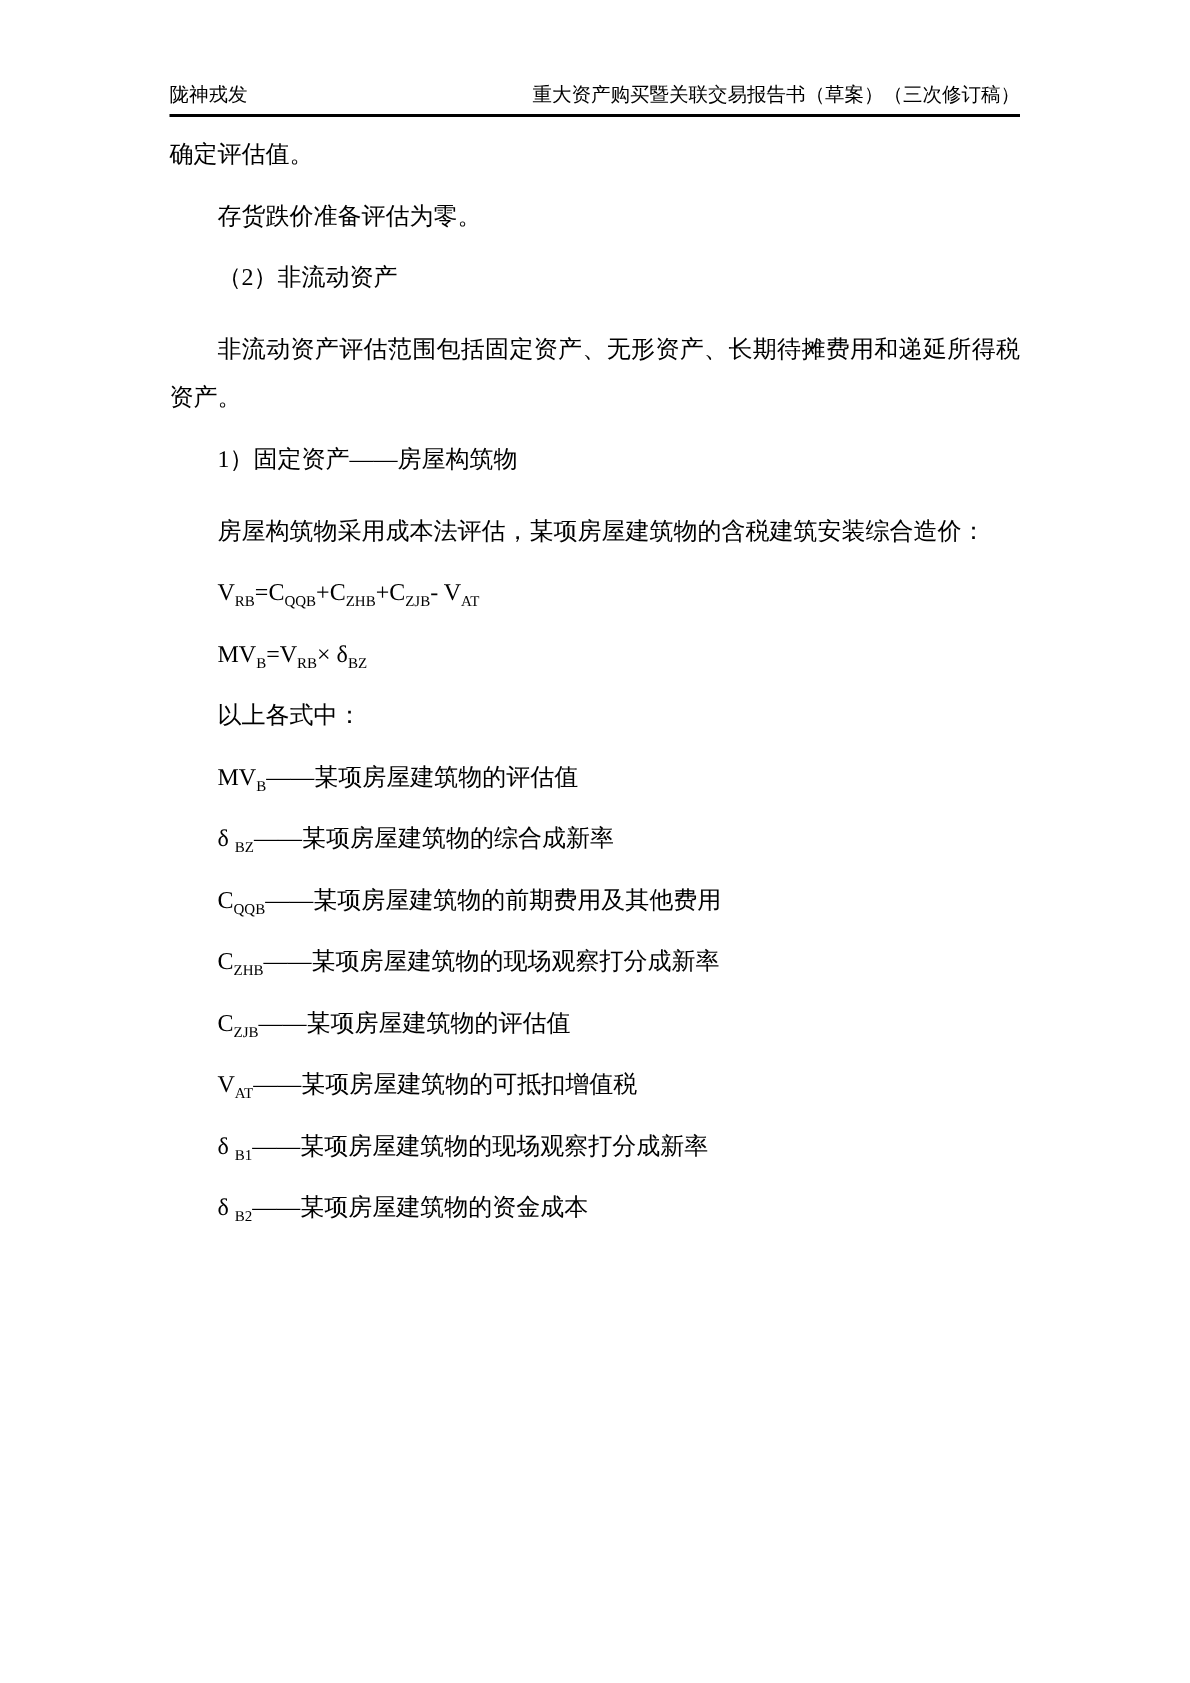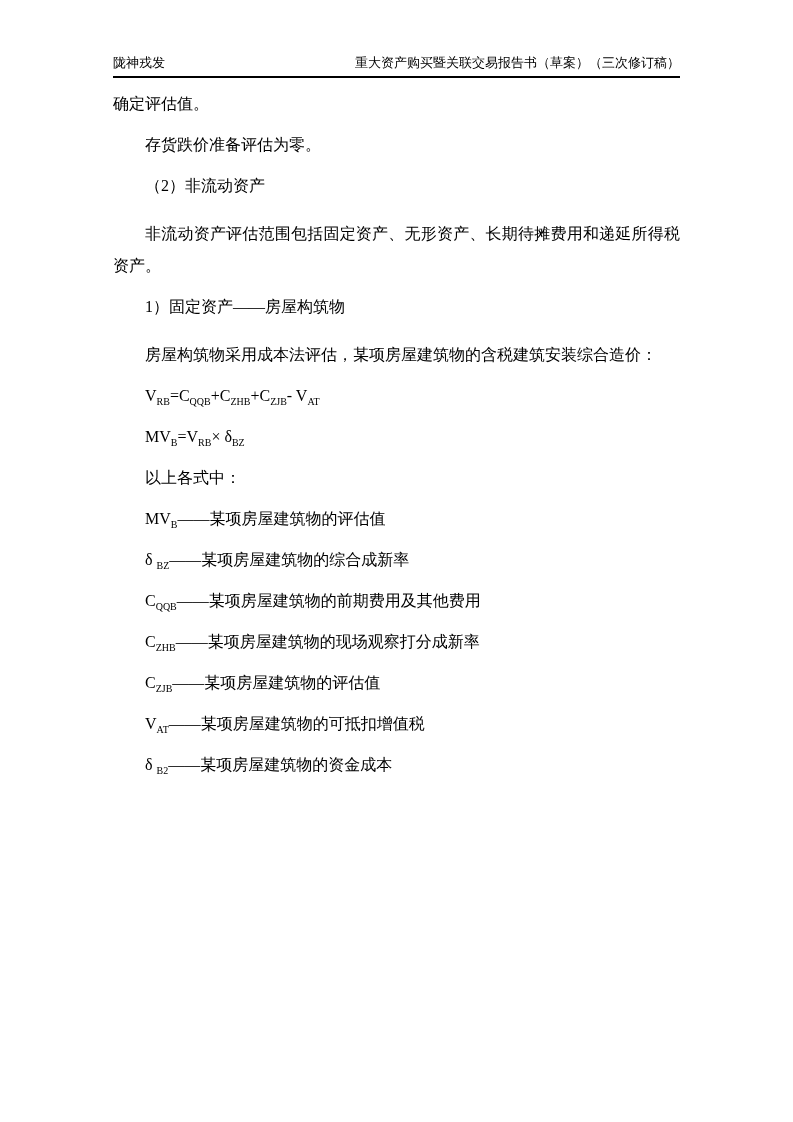--- a/index.html
+++ b/index.html
@@ -84,6 +84,7 @@
       <p class="indent"><span>C</span><sub>ZHB</sub><span>——某项房屋建筑物的现场观察打分成新率</span></p>
       <p class="indent"><span>C</span><sub>ZJB</sub><span>——某项房屋建筑物的评估值</span></p>
       <p class="indent"><span>V</span><sub>AT</sub><span>——某项房屋建筑物的可抵扣增值税</span></p>
+      <p class="indent"><span>δ </span><sub>B1</sub><span>——某项房屋建筑物的现场观察打分成新率</span></p>
       <p class="indent"><span>δ </span><sub>B2</sub><span>——某项房屋建筑物的资金成本</span></p>
     </div>
 

